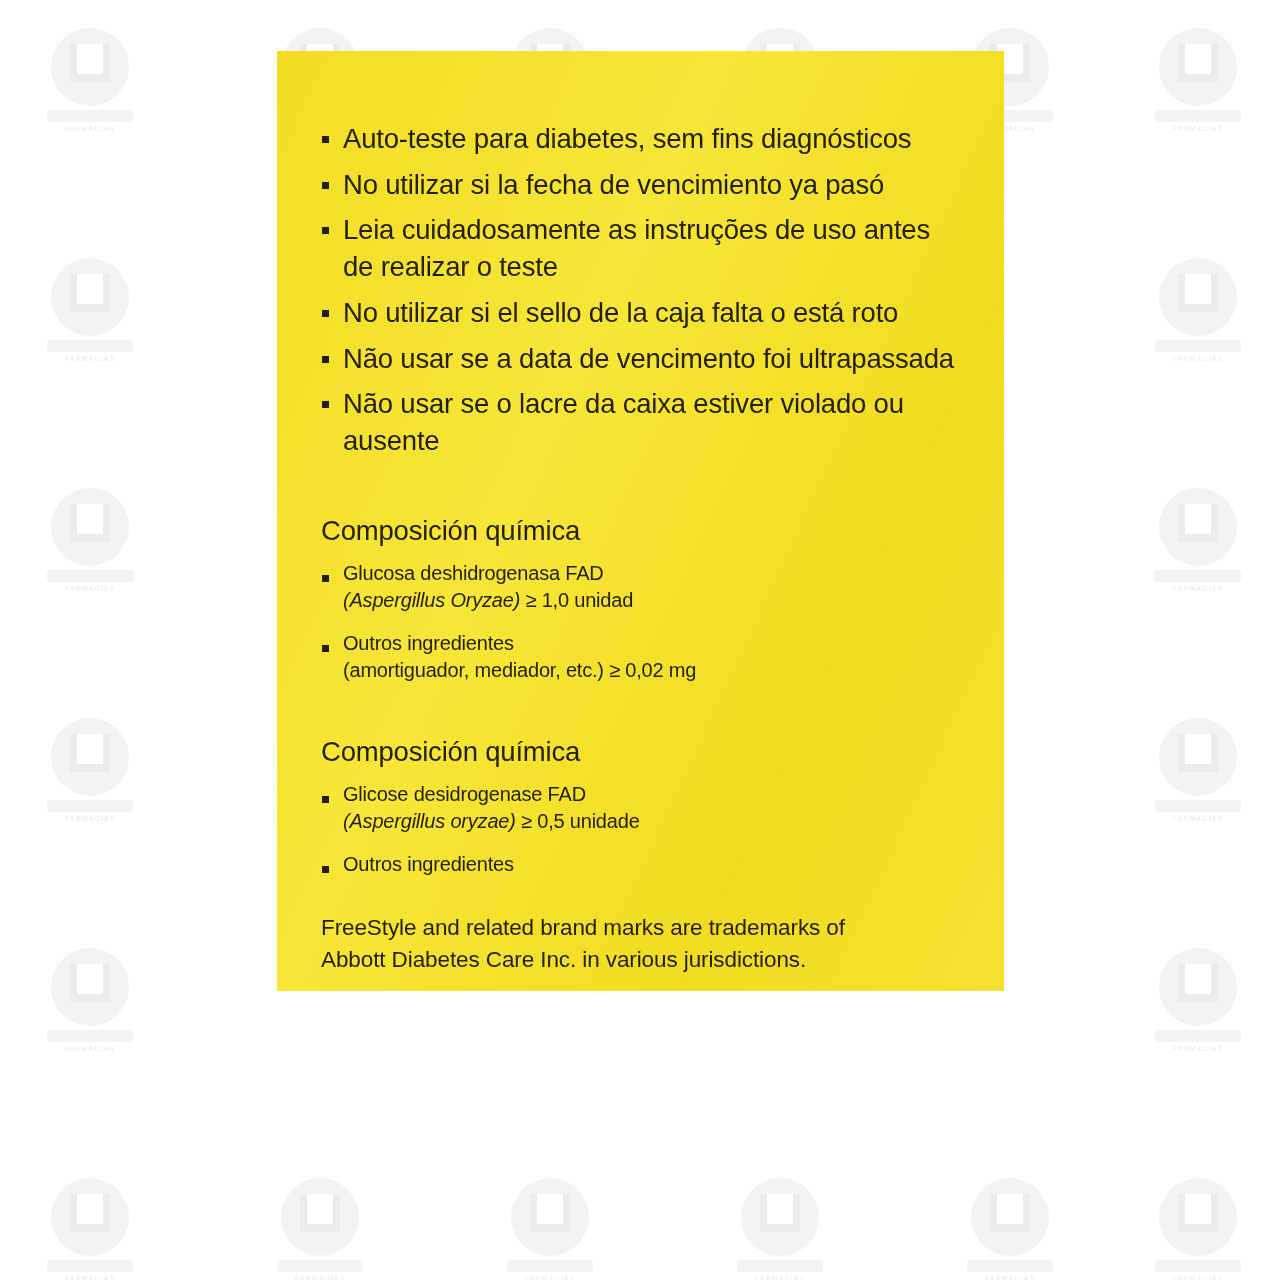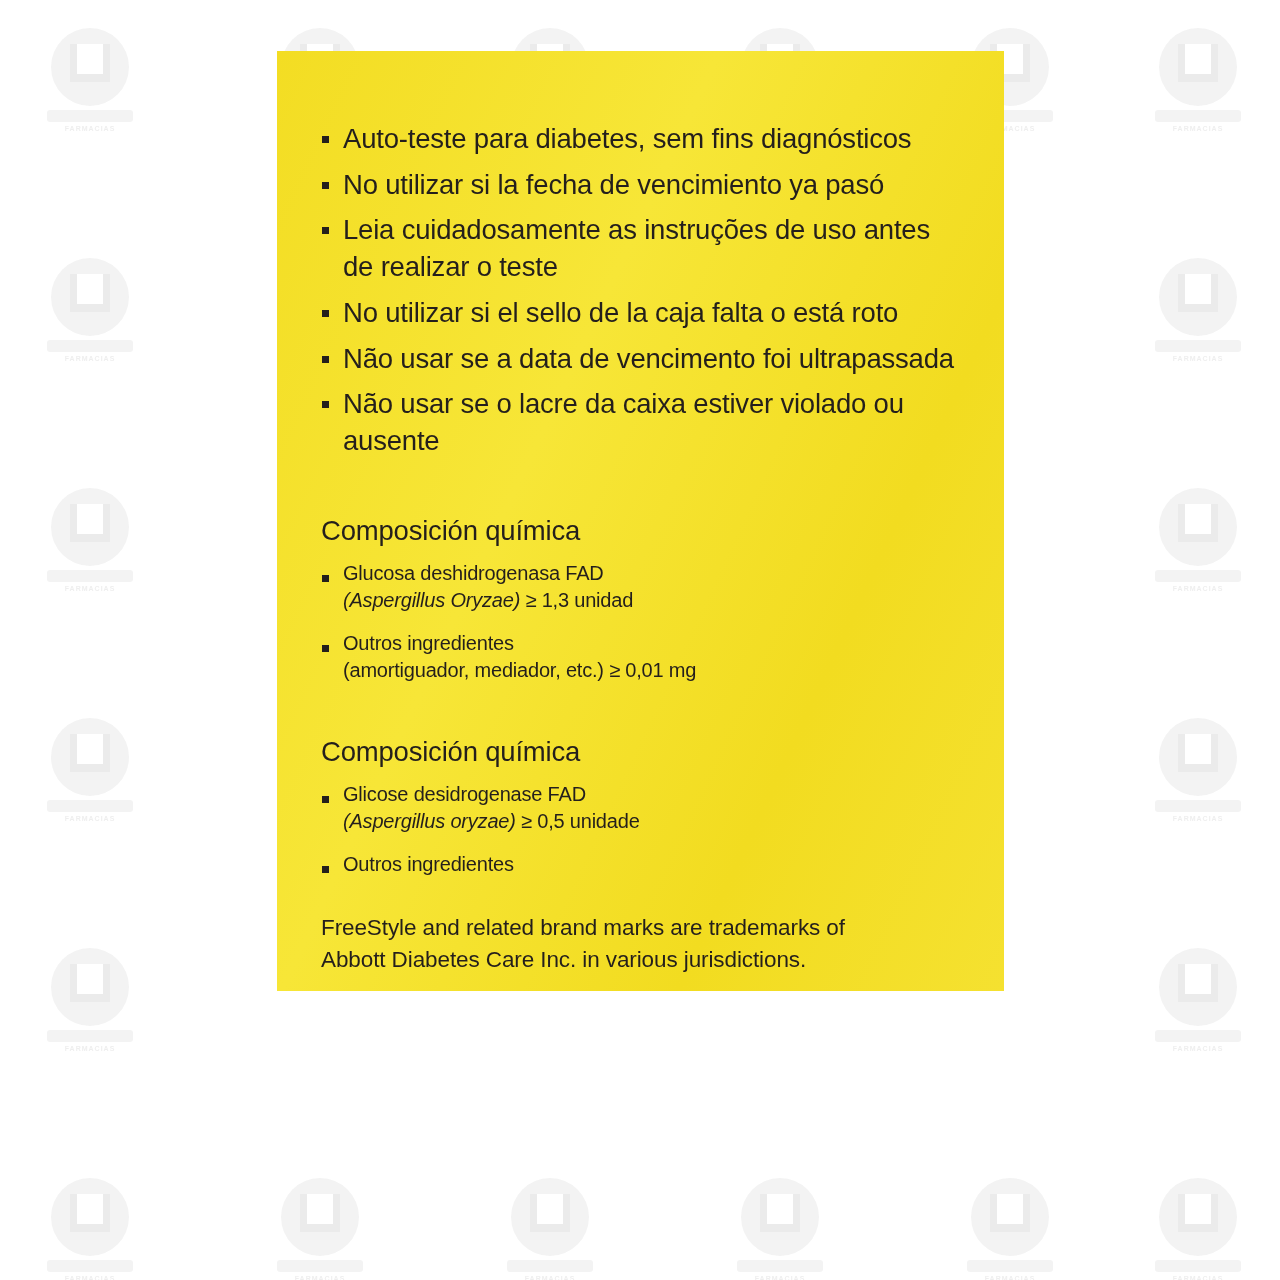--- a/index.html
+++ b/index.html
@@ -288,7 +288,7 @@
     <ul class="comp-list">
       <li class="comp-item">
         <span>Glucosa deshidrogenasa FAD</span>
-        <span class="sub-line"><span class="sci">(Aspergillus Oryzae)</span><span> ≥ 1,3 unidad</span></span>
+        <span class="sub-line"><span class="sci">(Aspergillus Oryzae)</span><span> ≥ 1,0 unidad</span></span>
       </li>
       <li class="comp-item">
         <span>Outros ingredientes</span>

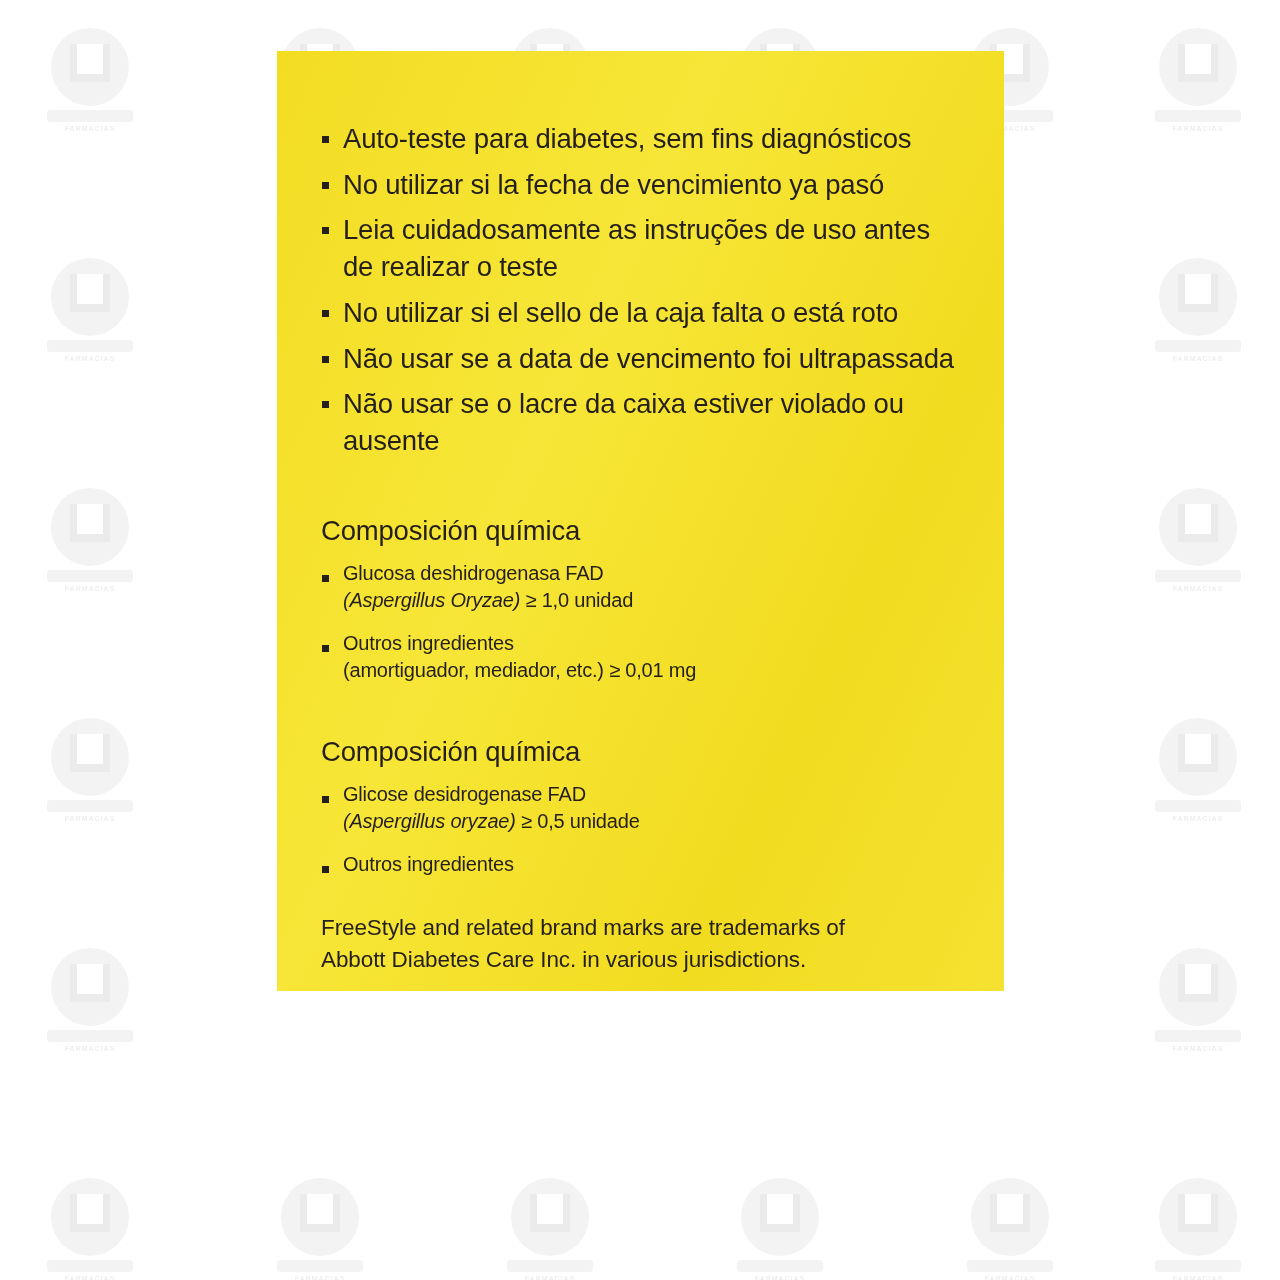--- a/index.html
+++ b/index.html
@@ -292,7 +292,7 @@
       </li>
       <li class="comp-item">
         <span>Outros ingredientes</span>
-        <span class="sub-line">(amortiguador, mediador, etc.) ≥ 0,01 mg</span>
+        <span class="sub-line">(amortiguador, mediador, etc.) ≥ 0,02 mg</span>
       </li>
     </ul>
   </div>

